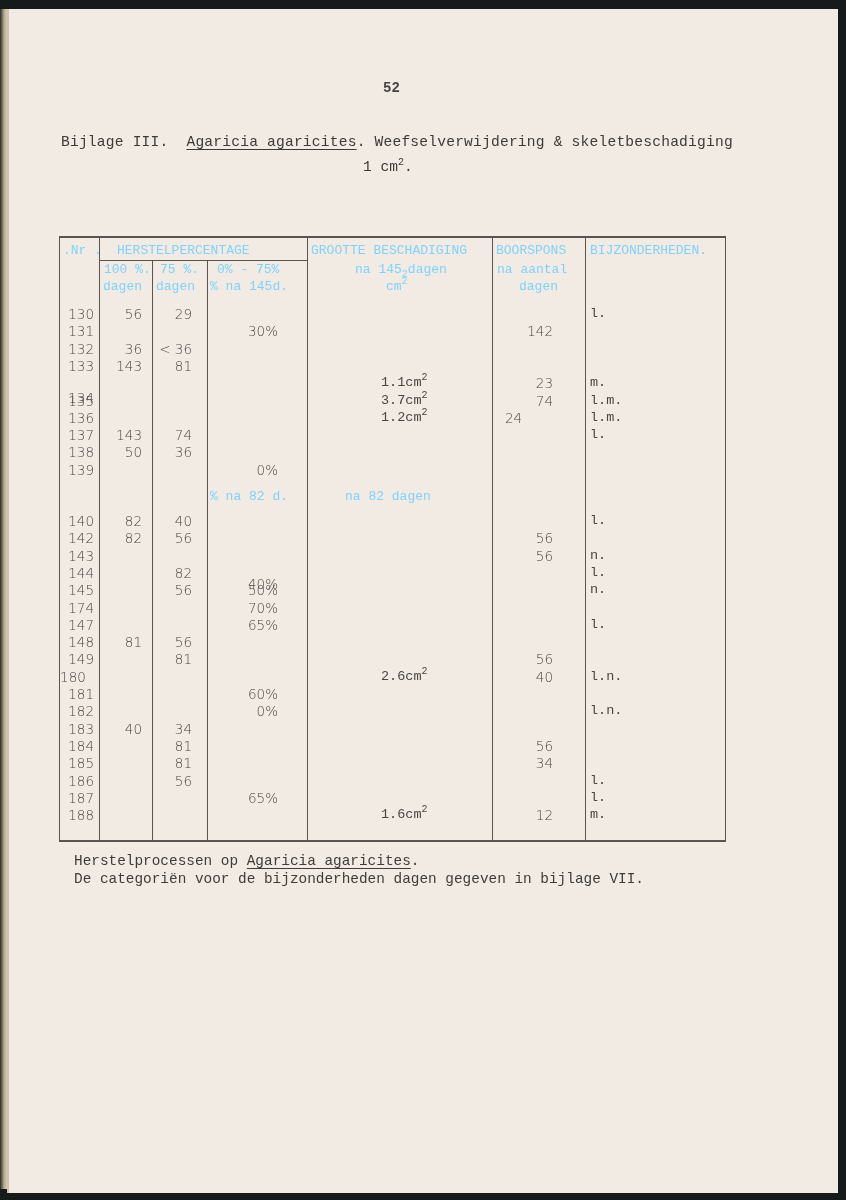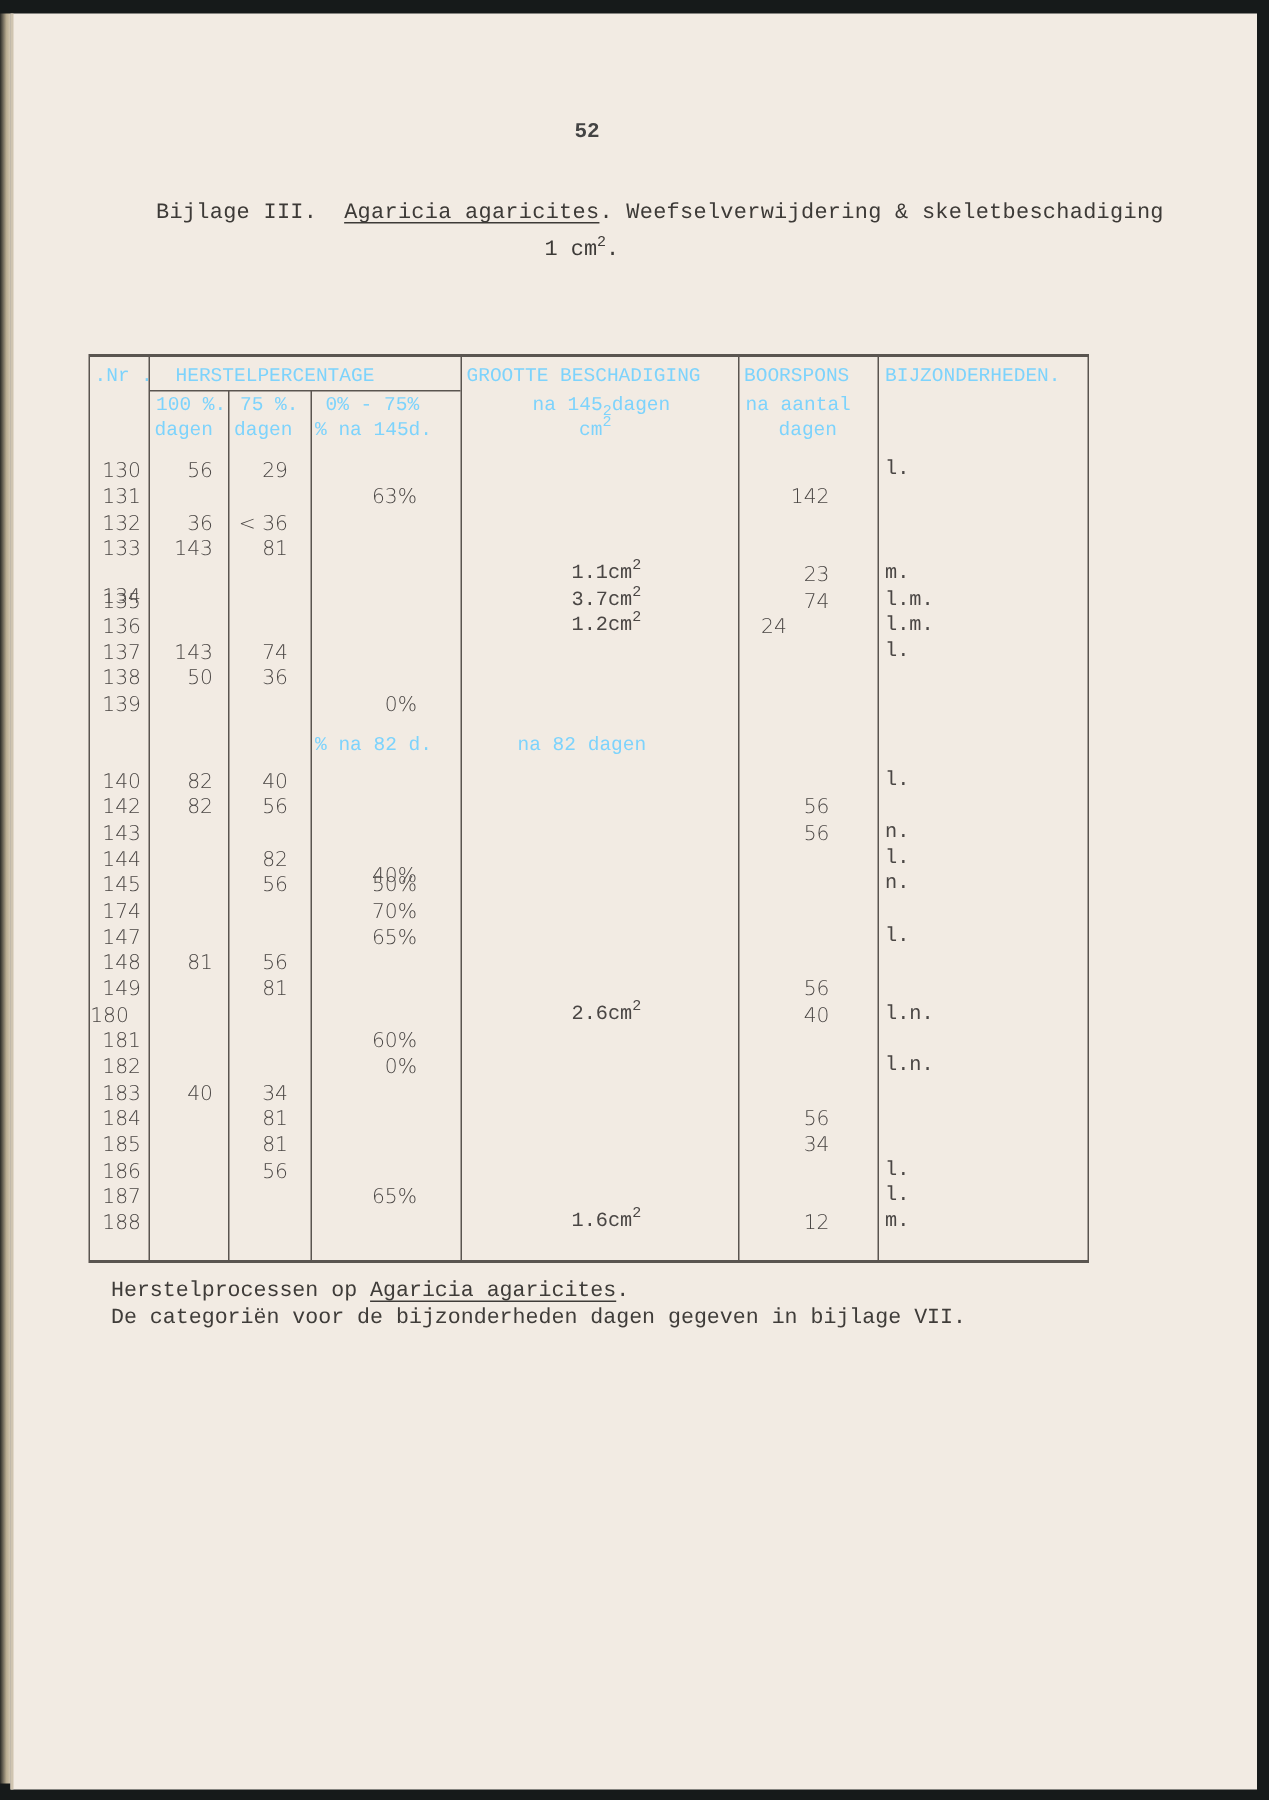--- a/index.html
+++ b/index.html
@@ -20,7 +20,7 @@
   }
   .abs { position: absolute; white-space: pre; }
   .pagenum { left: 383px; top: 80px; font-size: 14px; font-weight: bold; color: #444; }
-  .title { left: 61px; top: 134px; font-size: 14.6px; letter-spacing: 0.2px; margin-left: 43px; }
+  .title { left: 61px; top: 134px; font-size: 14.6px; letter-spacing: 0.2px; }
   .title u { text-decoration: underline; text-underline-offset: 3px; }
   .title-sub { left: 363px; top: 159px; font-size: 14.6px; }
   sup { font-size: 10px; vertical-align: 6px; line-height: 0; }

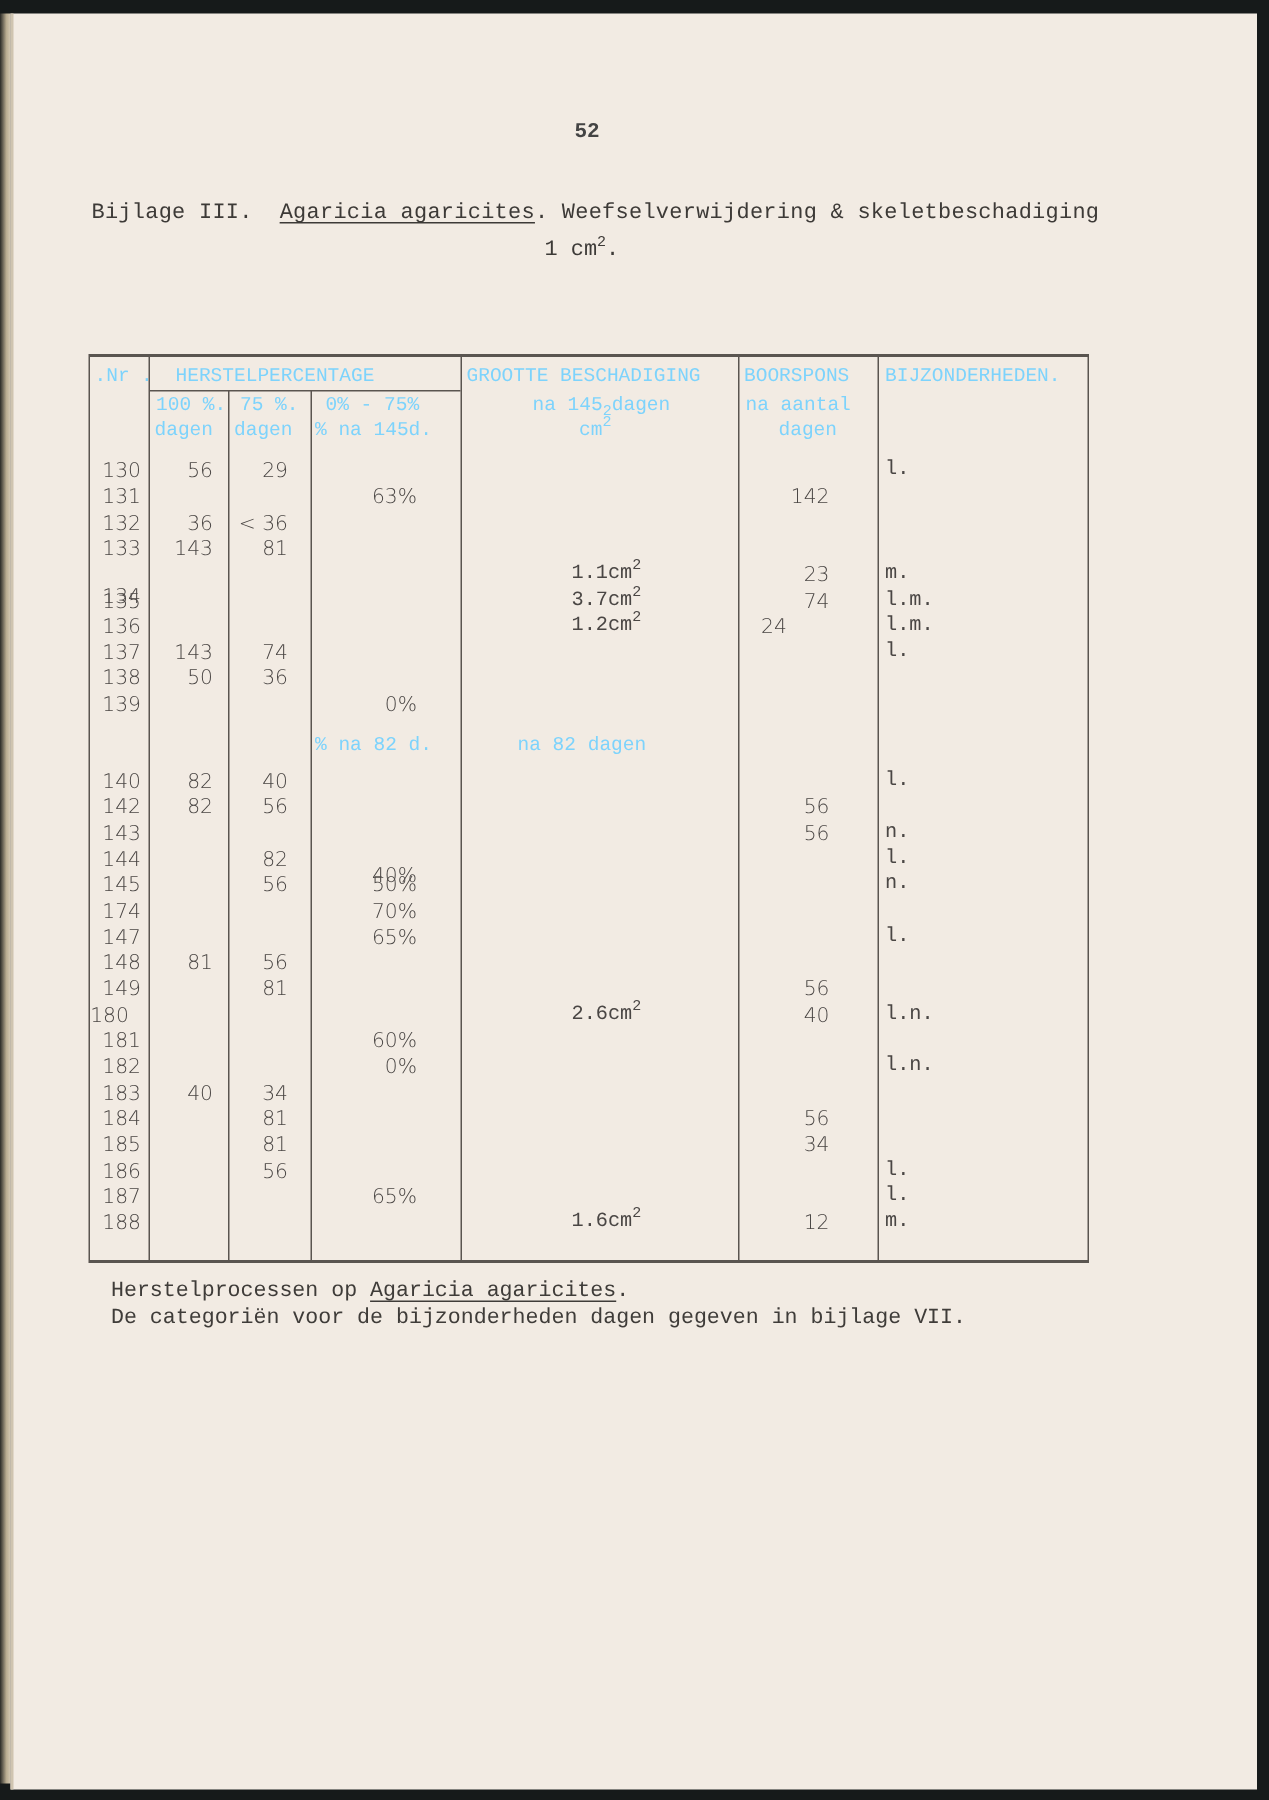--- a/index.html
+++ b/index.html
@@ -92,7 +92,7 @@
       <div class="abs cell" style="top: 323.3px; left: 60px; width: 34px; text-align: right;">131</div>
       <div class="abs cell" style="top: 323.3px; left: 100px; width: 42px; text-align: right;"></div>
       <div class="abs cell" style="top: 323.3px; left: 152px; width: 40px; text-align: right;"></div>
-      <div class="abs cell" style="top: 323.3px; left: 208px; width: 70px; text-align: right;">63%</div>
+      <div class="abs cell" style="top: 323.3px; left: 208px; width: 70px; text-align: right;">30%</div>
       <div class="abs cell" style="top: 323.3px; left: 505px; width: 48px; text-align: right;">142</div>
       <div class="abs mono" style="top: 323.3px; left: 590px; width: 120px; text-align: left;"></div>
     </div>

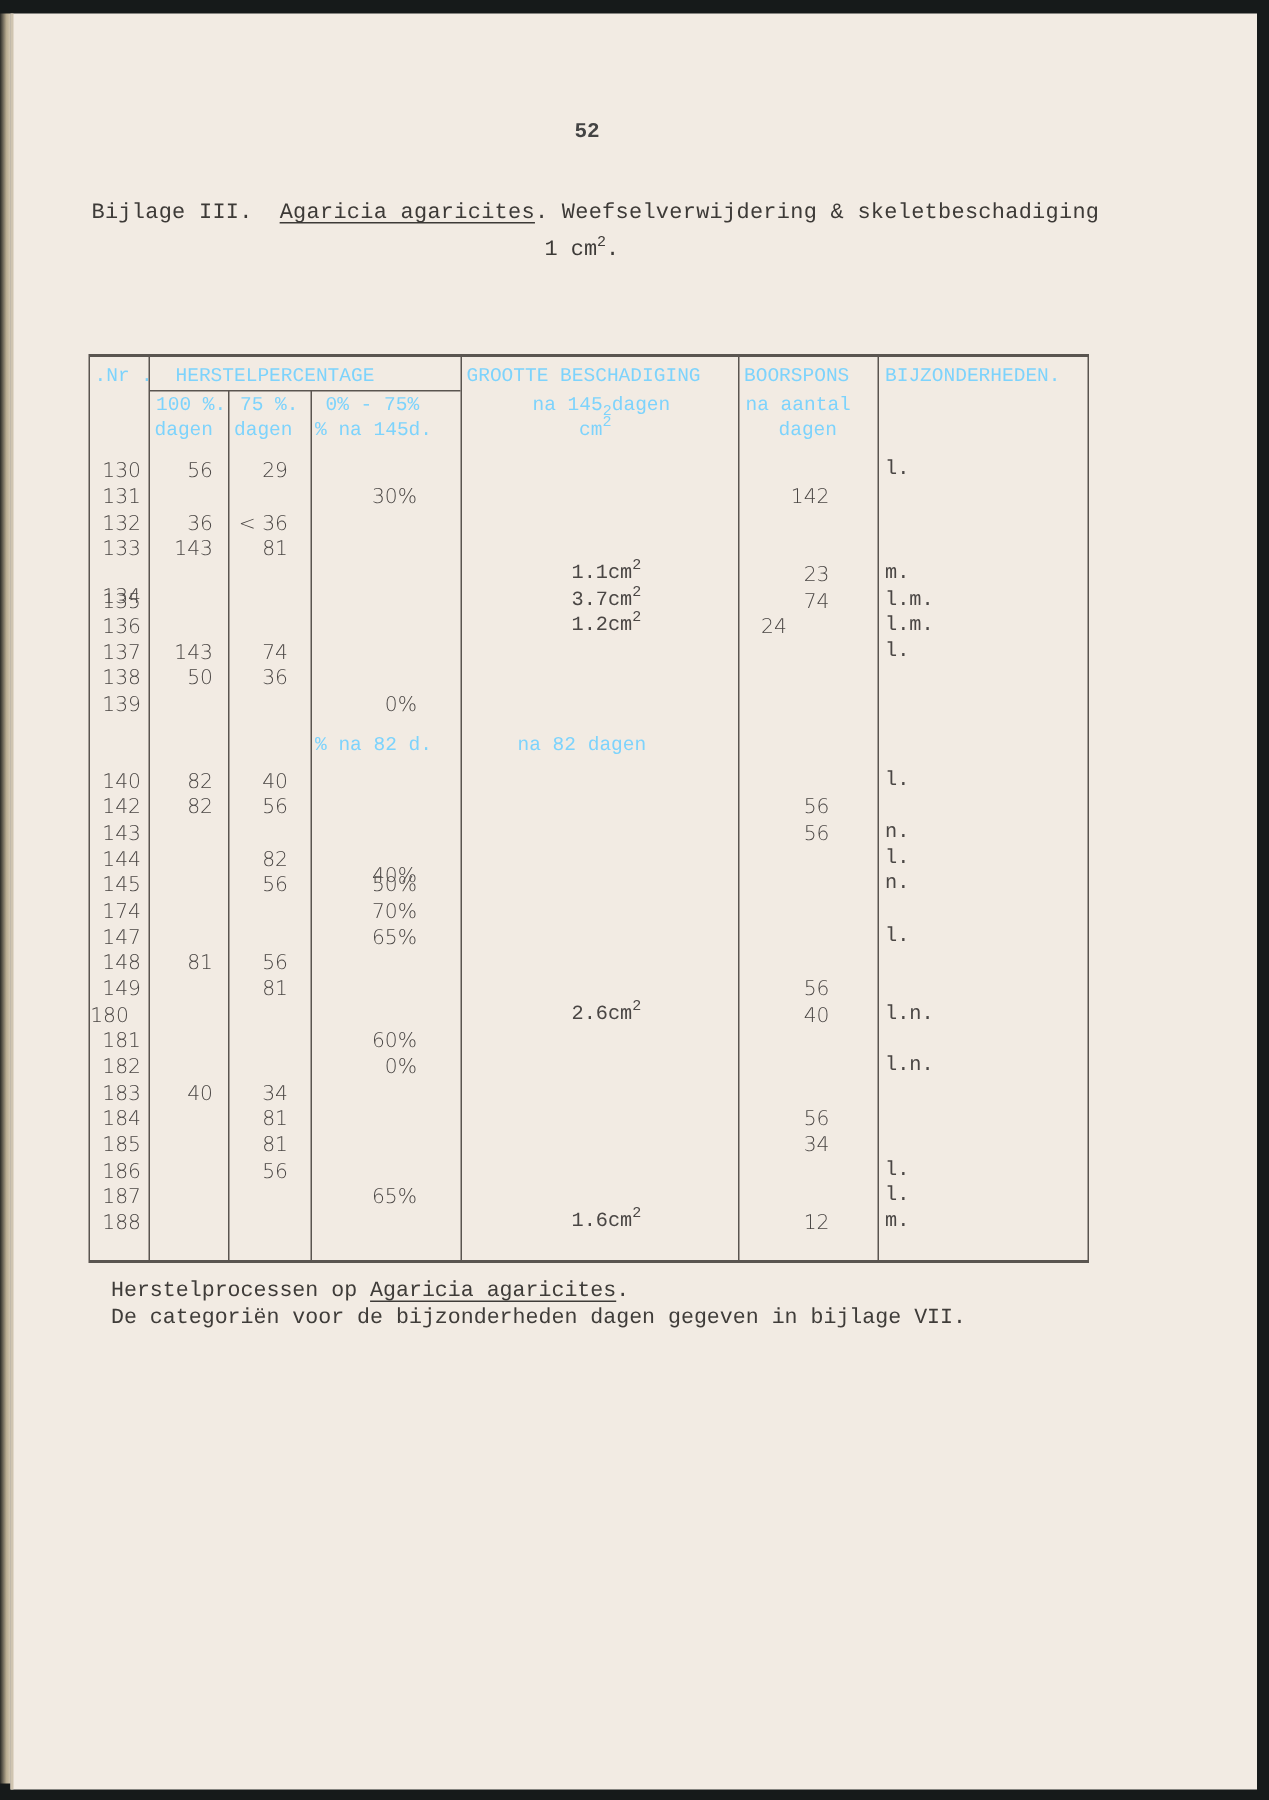--- a/index.html
+++ b/index.html
@@ -136,7 +136,7 @@
       <div class="abs cell" style="top: 409.8px; left: 152px; width: 40px; text-align: right;"></div>
       <div class="abs cell" style="top: 409.8px; left: 208px; width: 70px; text-align: right;"></div>
       <div class="abs mono" style="top: 409.8px; left: 381px;"><span>1.2cm</span><sup>2</sup></div>
-      <div class="abs cell" style="top: 409.8px; left: 492px; width: 48px; text-align: center;">24</div>
+      <div class="abs cell" style="top: 409.8px; left: 505px; width: 48px; text-align: left;">24</div>
       <div class="abs mono" style="top: 409.8px; left: 590px; width: 120px; text-align: left;">l.m.</div>
     </div>
     <div>

